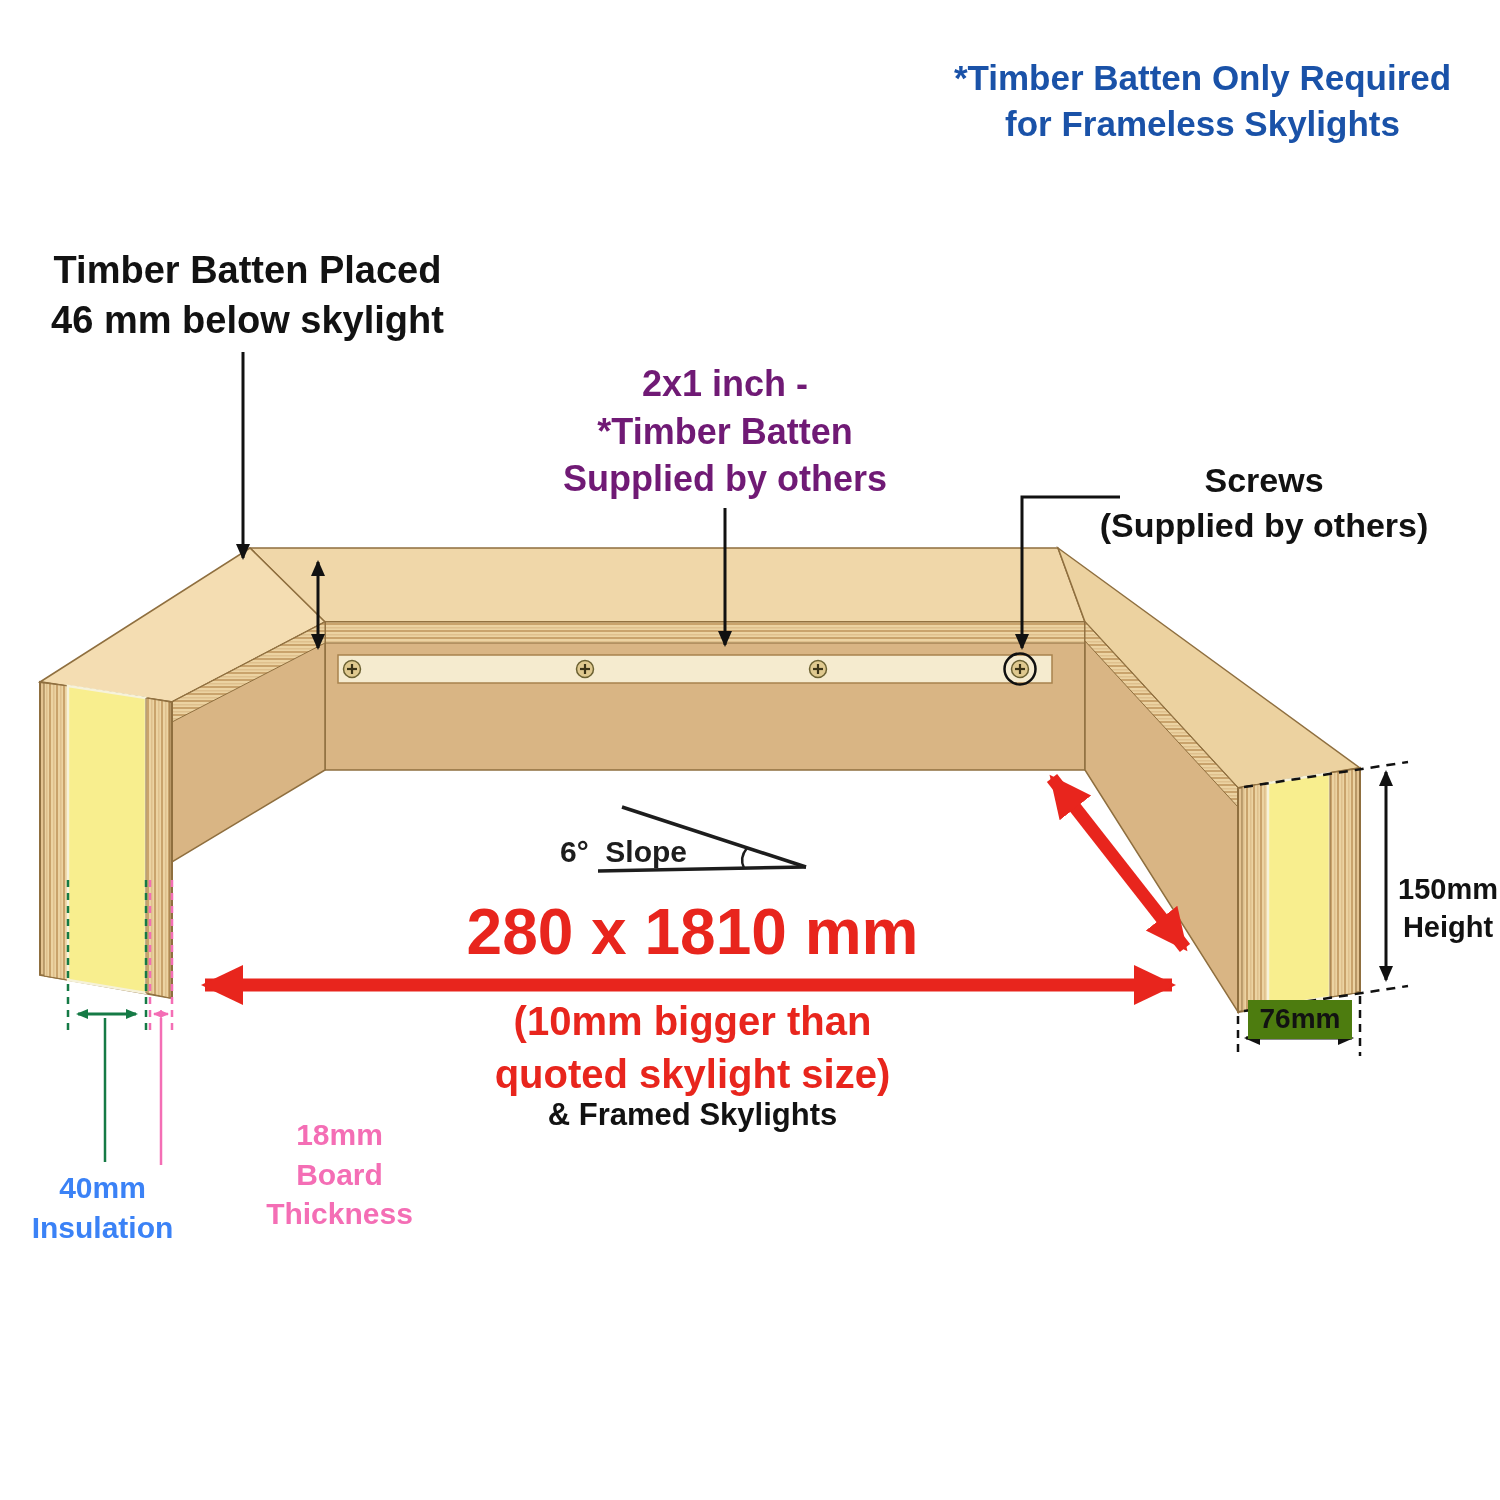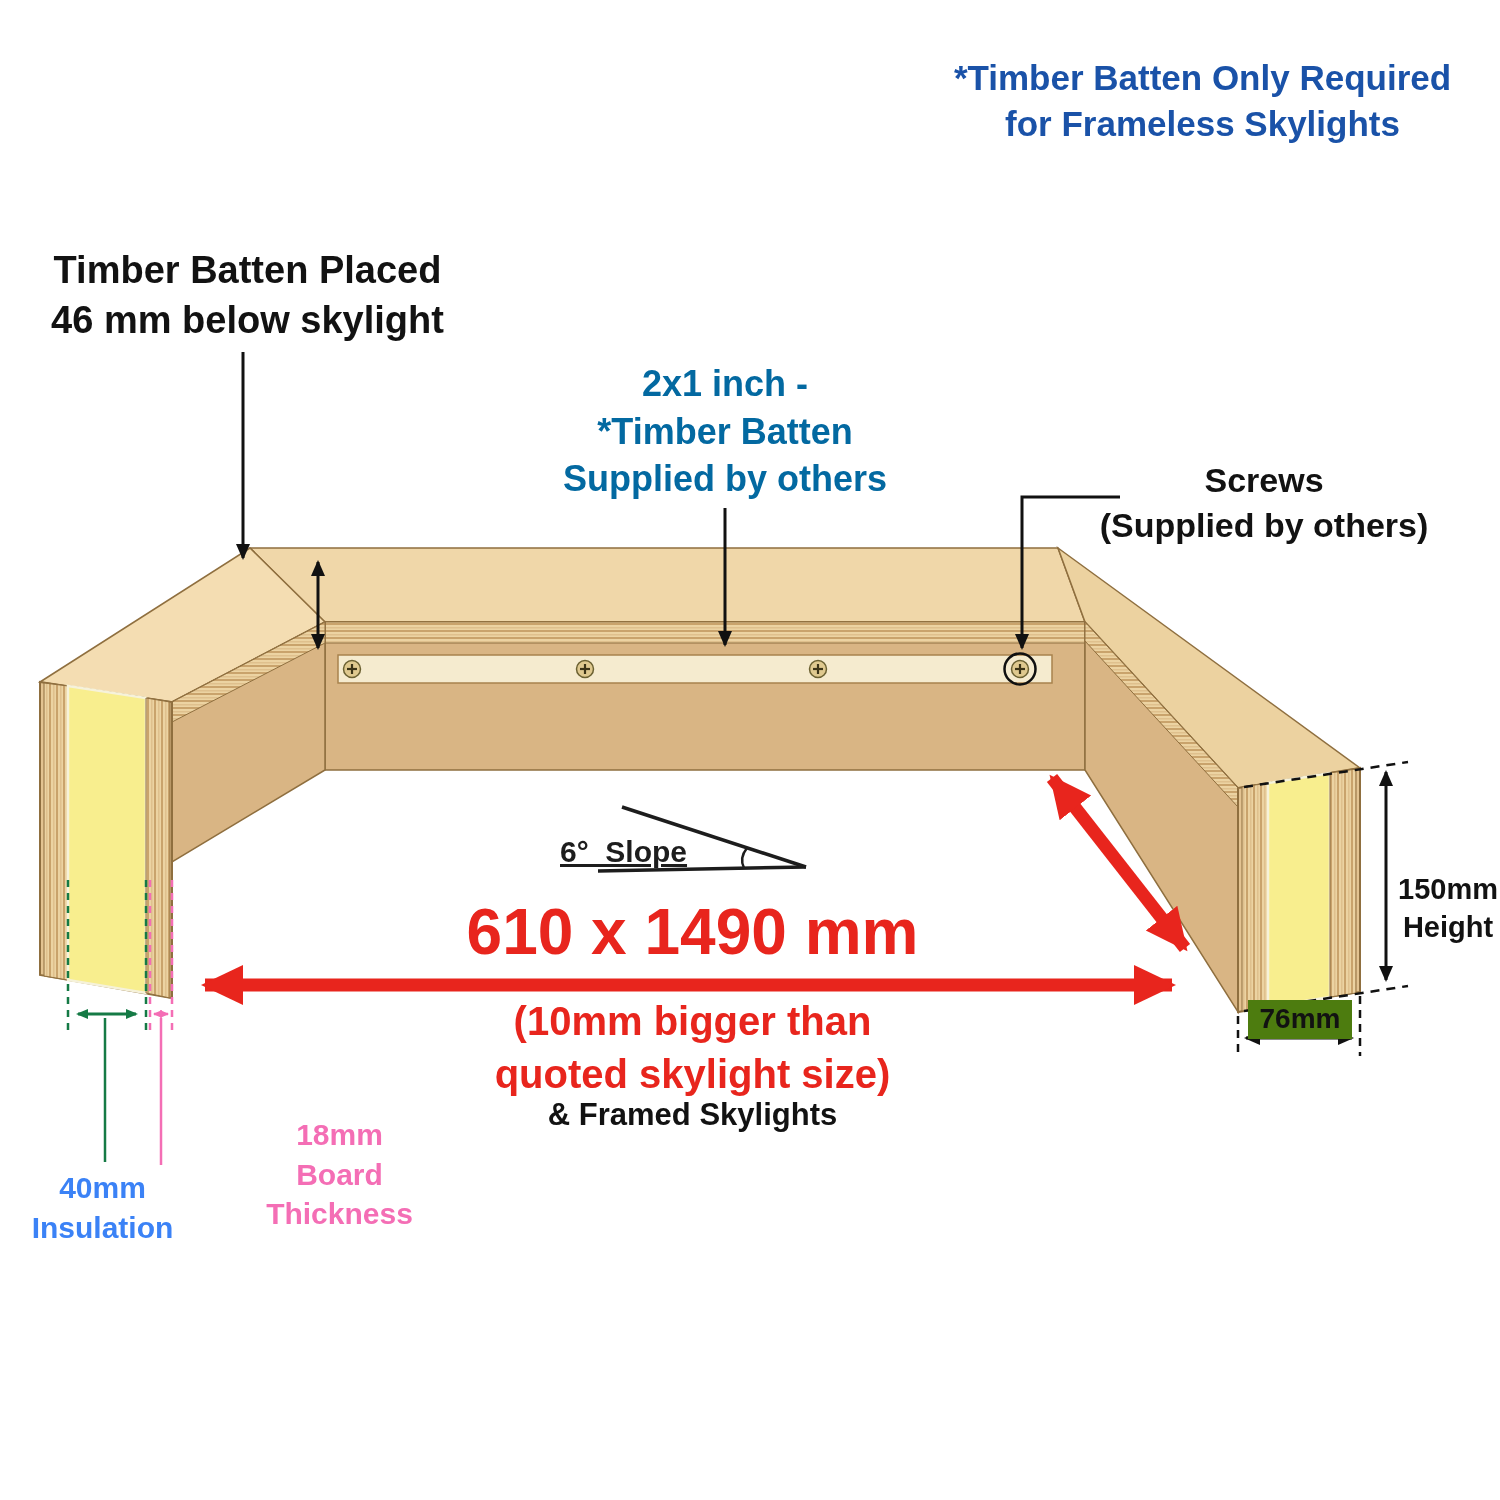--- a/index.html
+++ b/index.html
@@ -12,7 +12,7 @@
   .label div{white-space:nowrap;}
   .note-top-right{left:930px;top:55px;width:545px;font-size:35px;color:#1a52a8;}
   .batten-placed{left:25px;top:245px;width:445px;font-size:38px;color:#121212;}
-  .timber-batten{left:510px;top:360px;width:430px;font-size:36px;color:#0369a1;}
+  .timber-batten{left:510px;top:360px;width:430px;font-size:36px;color:#701a75;}
   .screws-label{left:1064px;top:458px;width:400px;font-size:34px;color:#121212;}
   .slope-label{left:560px;top:832px;font-size:30px;color:#1d1d1d;white-space:pre;text-align:right;text-decoration:underline;}
   .size-main{left:420px;top:890px;width:545px;font-size:64px;color:#e8251d;}

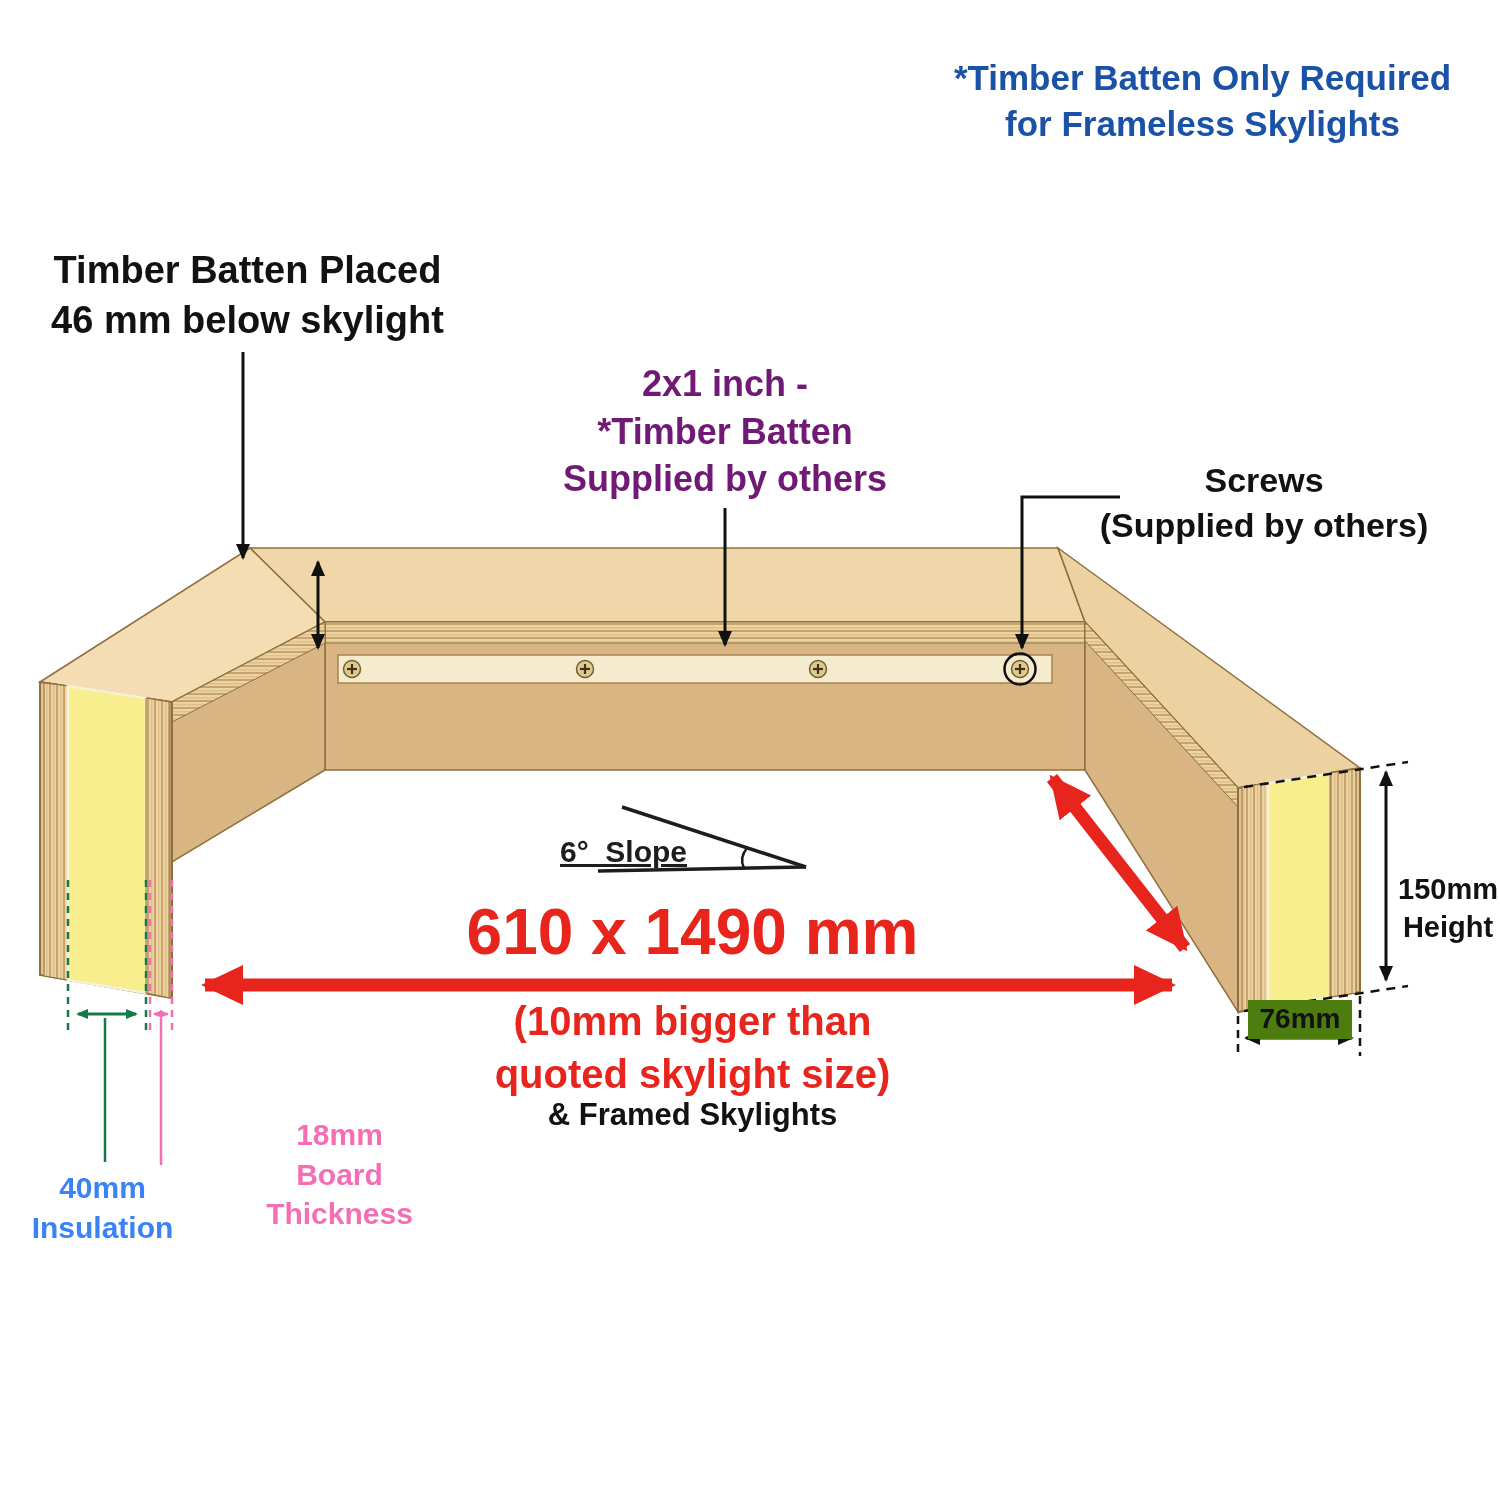--- a/index.html
+++ b/index.html
@@ -14,7 +14,7 @@
   .batten-placed{left:25px;top:245px;width:445px;font-size:38px;color:#121212;}
   .timber-batten{left:510px;top:360px;width:430px;font-size:36px;color:#701a75;}
   .screws-label{left:1064px;top:458px;width:400px;font-size:34px;color:#121212;}
-  .slope-label{left:560px;top:832px;font-size:30px;color:#1d1d1d;white-space:pre;text-align:right;text-decoration:underline;}
+  .slope-label{left:560px;top:832px;font-size:30px;color:#1d1d1d;white-space:pre;text-align:right;}
   .size-main{left:420px;top:890px;width:545px;font-size:64px;color:#e8251d;}
   .size-note{left:420px;top:995px;width:545px;font-size:40px;color:#e8251d;}
   .compatible{left:420px;top:1095px;width:545px;font-size:31px;color:#121212;}

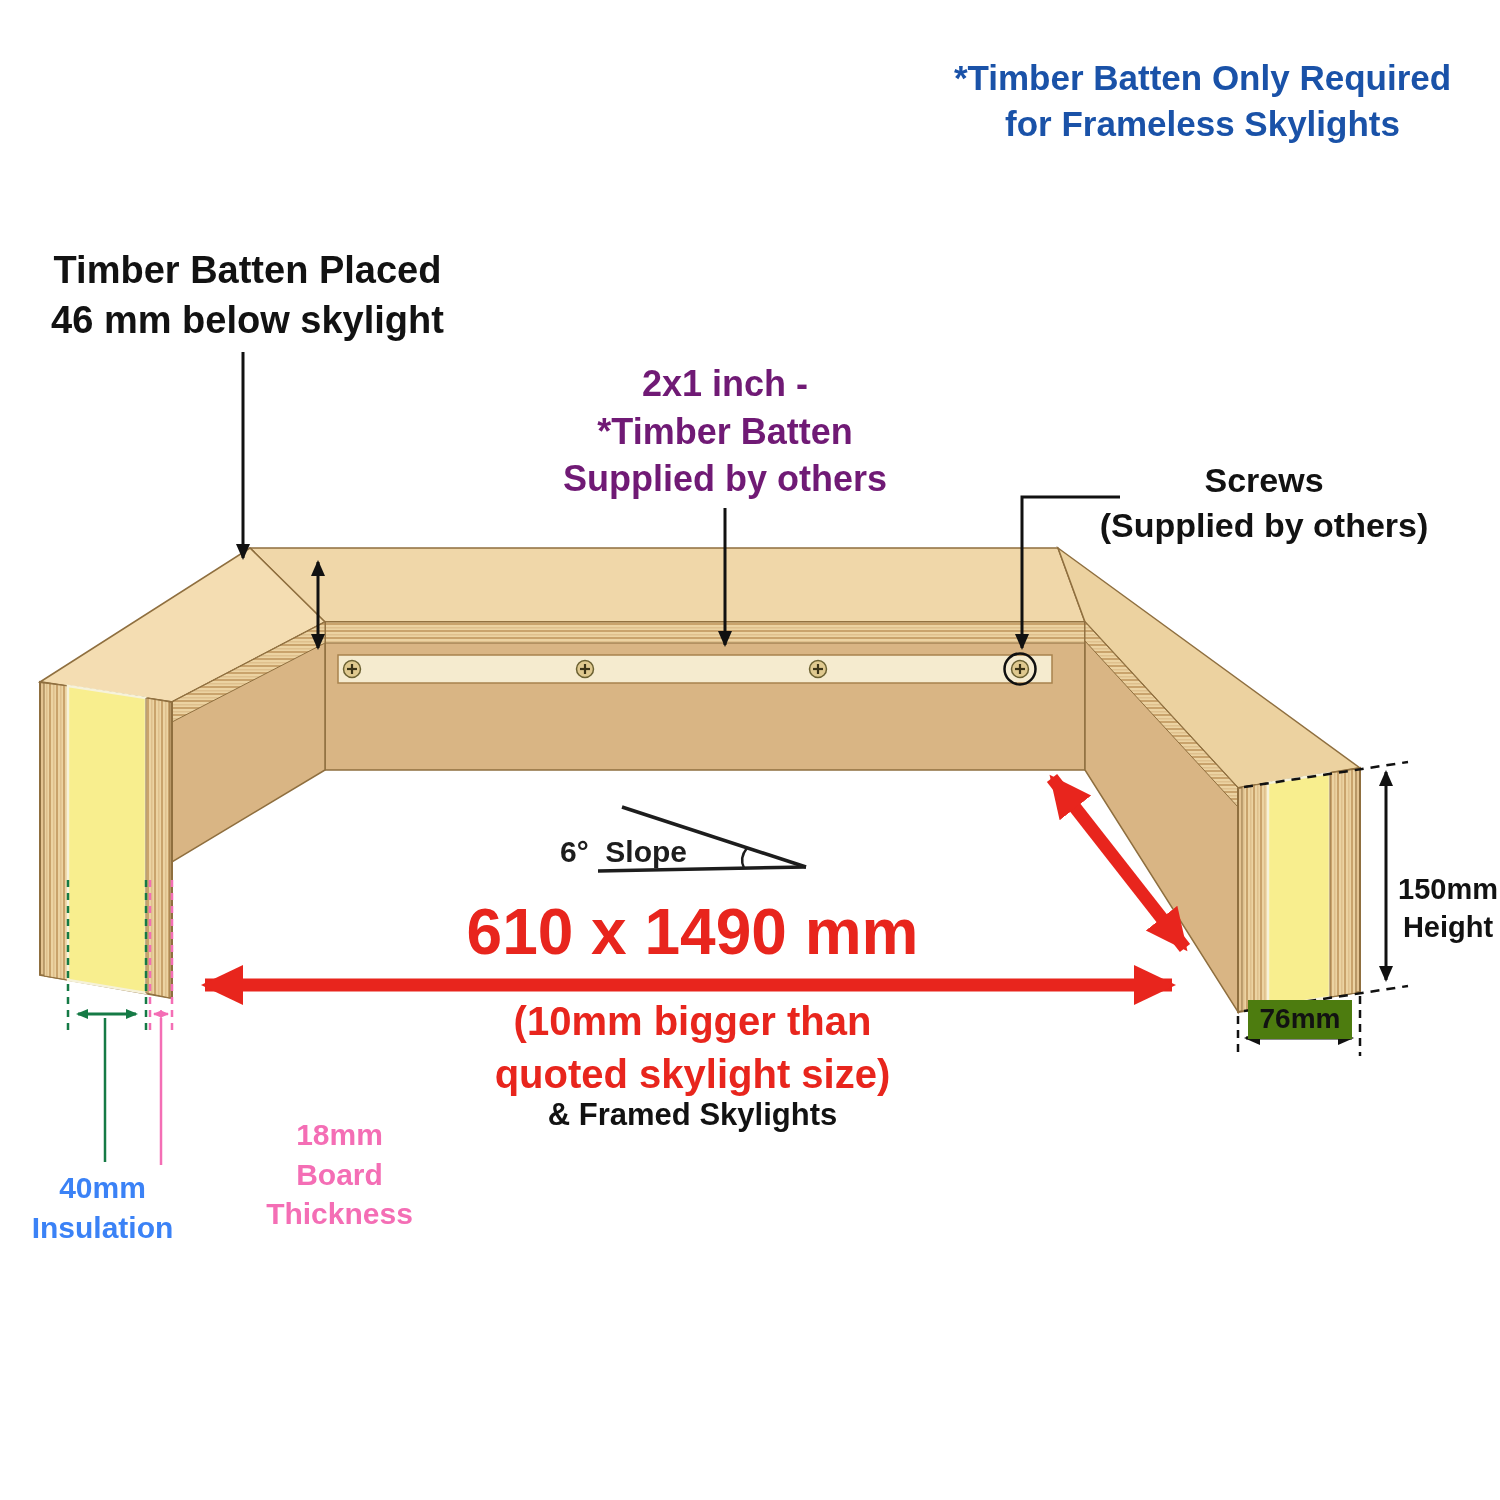--- a/index.html
+++ b/index.html
@@ -167,7 +167,7 @@
 
   <div class="label slope-label">6°  Slope</div>
 
-  <div class="label size-main">610 x 1490 mm</div>
+  <div class="label size-main">280 x 1810 mm</div>
 
   <div class="label size-note">
     <div>(10mm bigger than</div>

